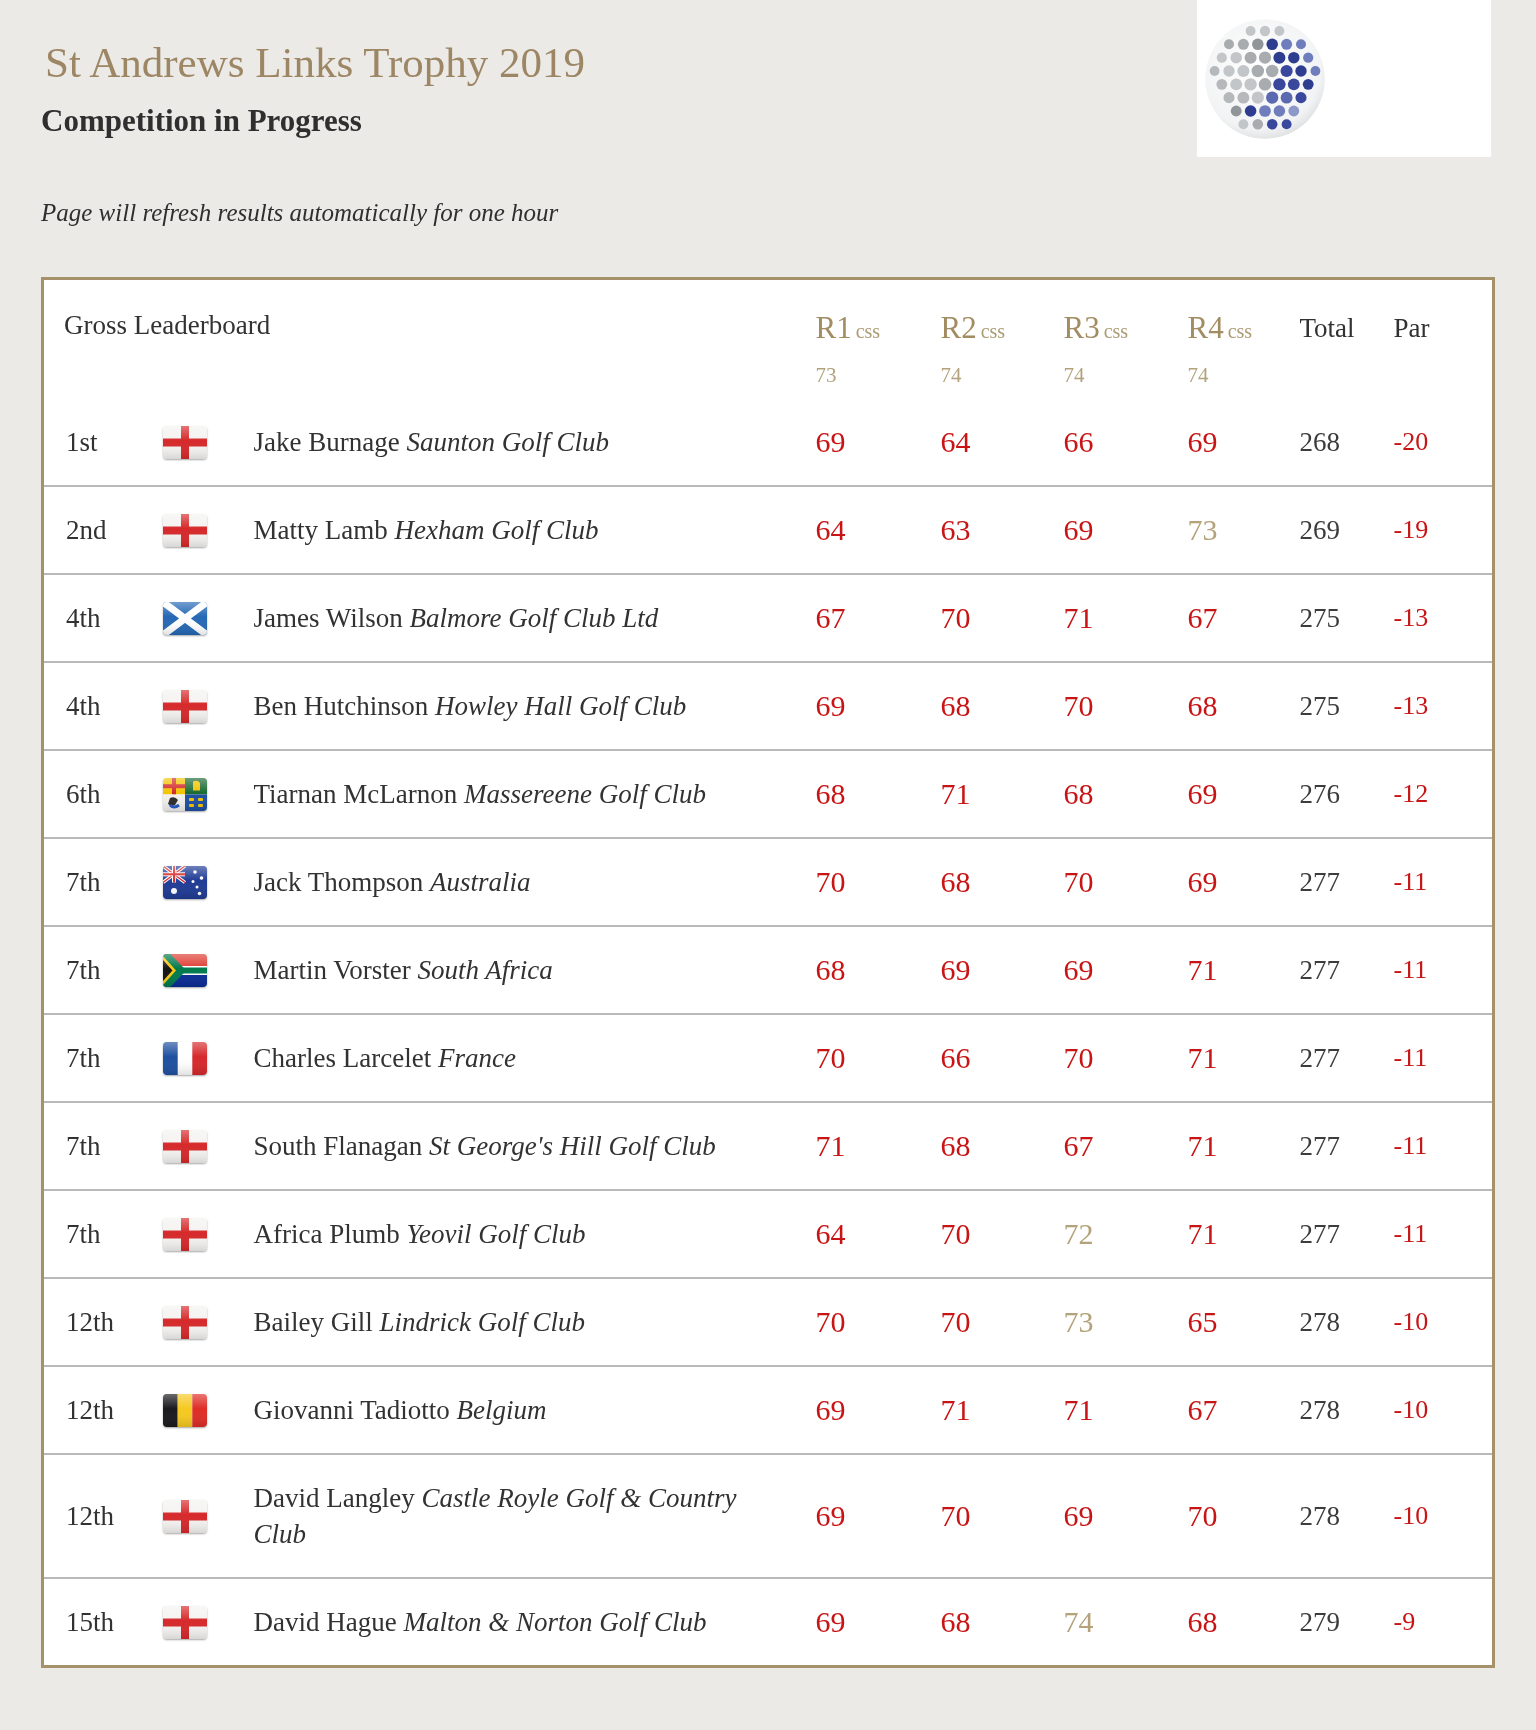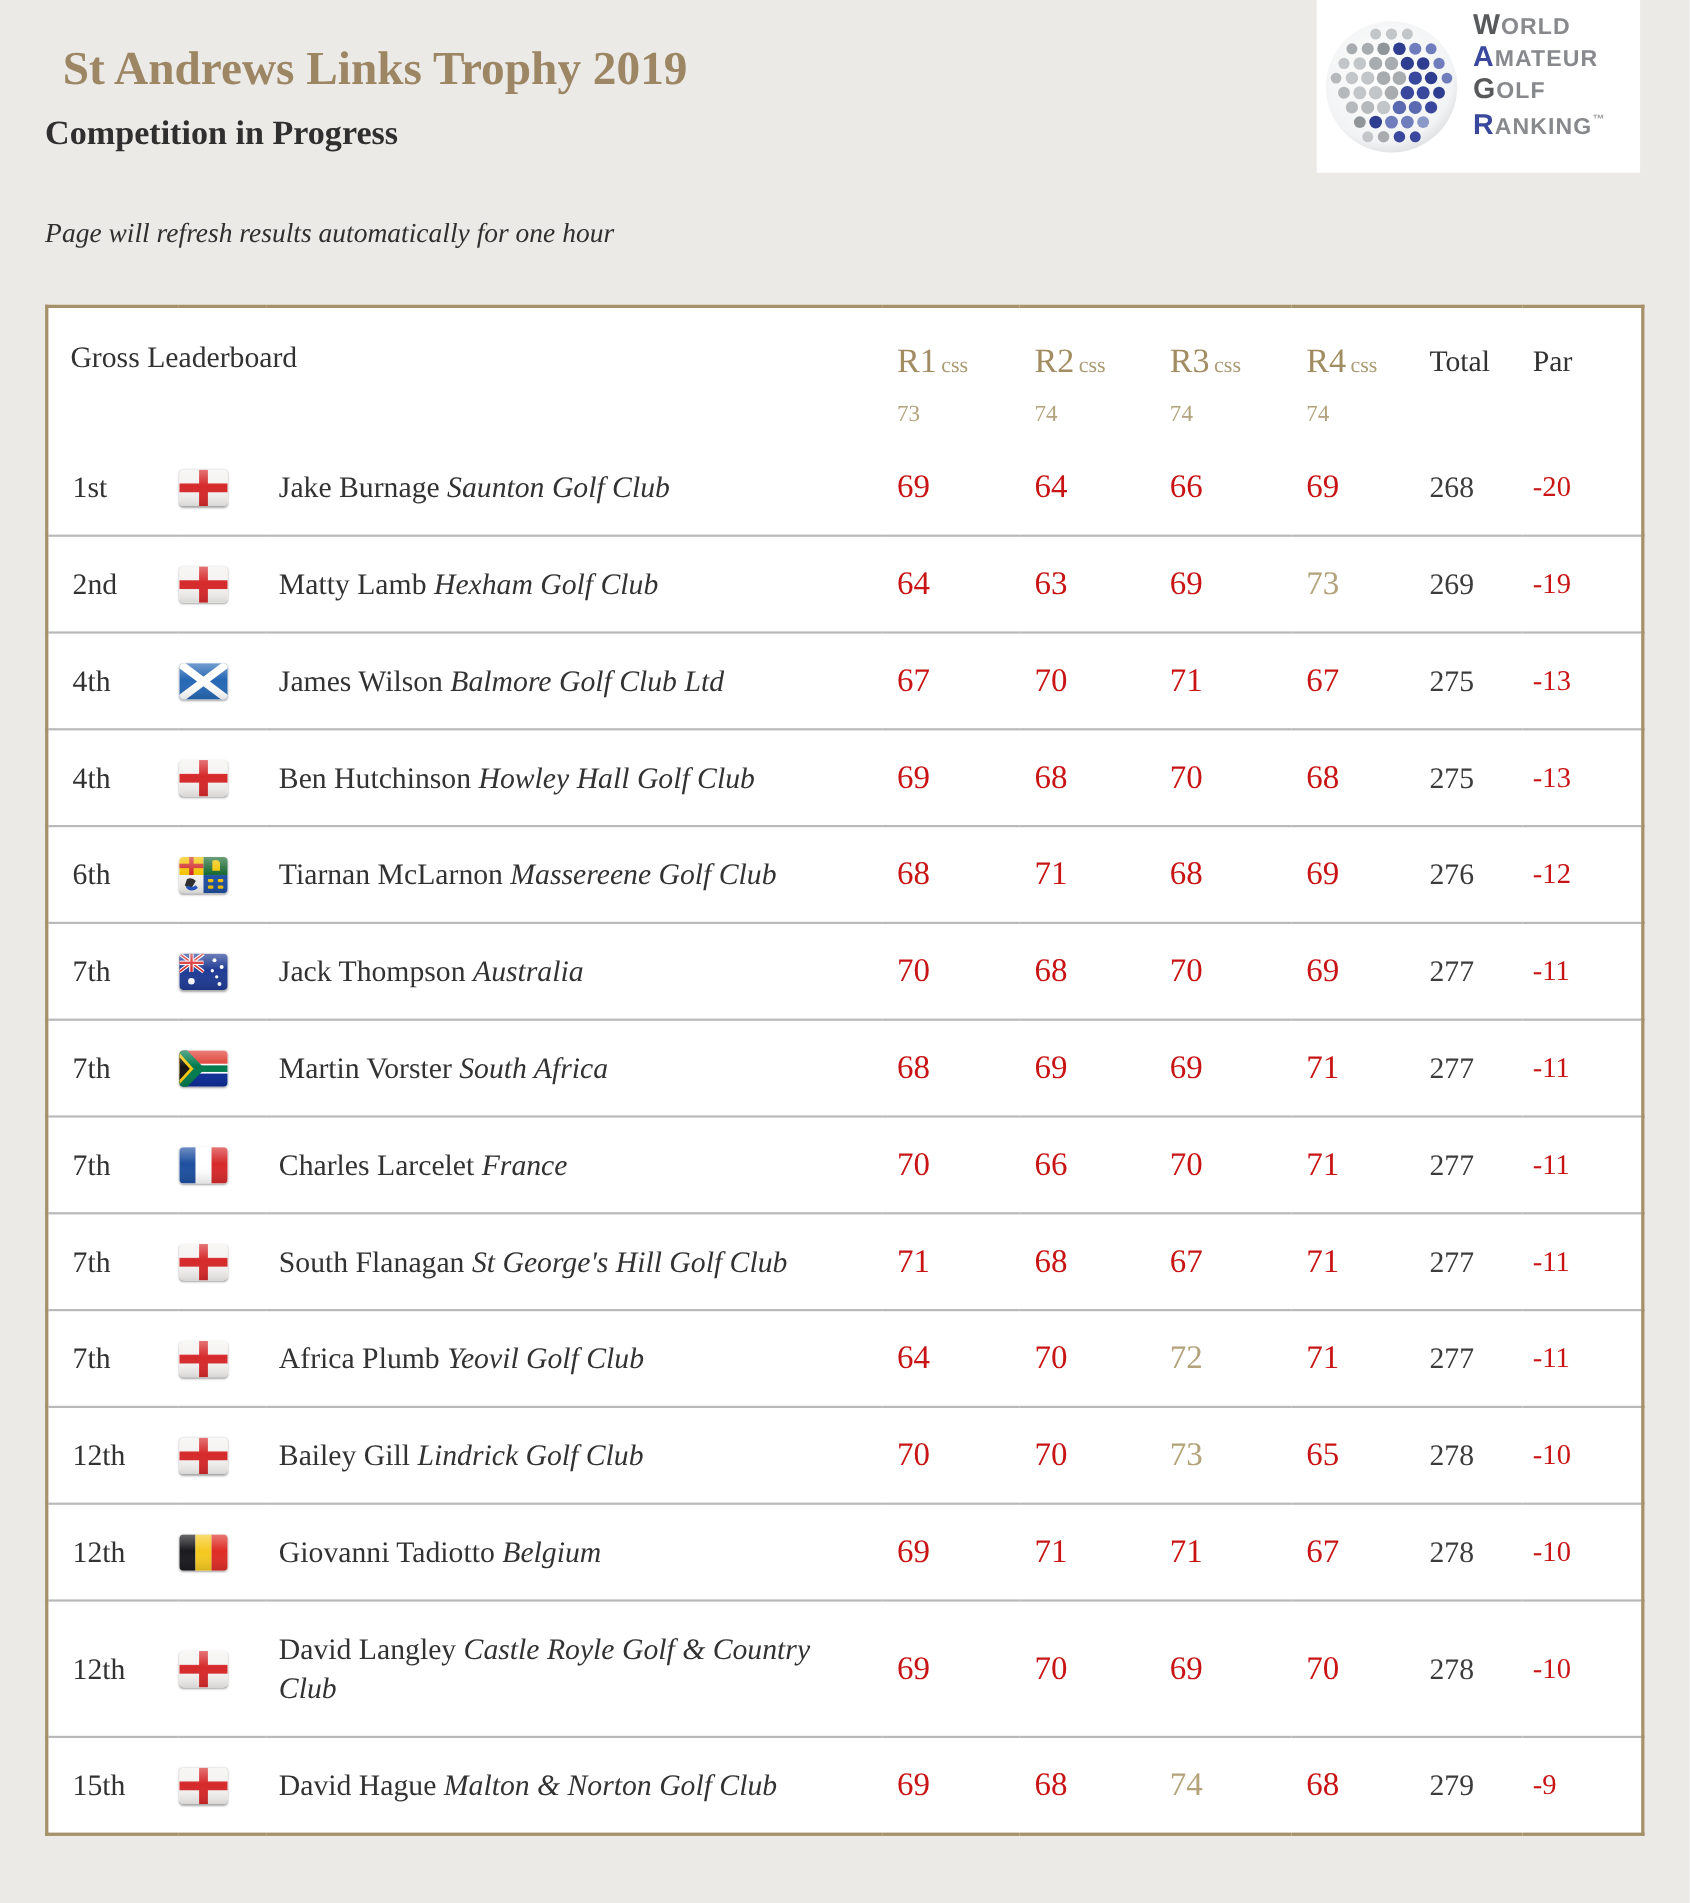--- a/index.html
+++ b/index.html
@@ -214,12 +214,6 @@
         <circle cx="80.25" cy="102.5" r="4.660322304042061" fill="#39489D"></circle>
       </g>
   </svg>
-  <div class="logo-text">
-    <div class="logo-line"><span class="logo-first lf-dark">W</span><span class="logo-rest">ORLD</span></div>
-    <div class="logo-line"><span class="logo-first lf-accent">A</span><span class="logo-rest">MATEUR</span></div>
-    <div class="logo-line"><span class="logo-first lf-dark">G</span><span class="logo-rest">OLF</span></div>
-    <div class="logo-line"><span class="logo-first lf-accent">R</span><span class="logo-rest">ANKING</span><span class="logo-tm">™</span></div>
-  </div>
 </div>
 
 <div class="content">

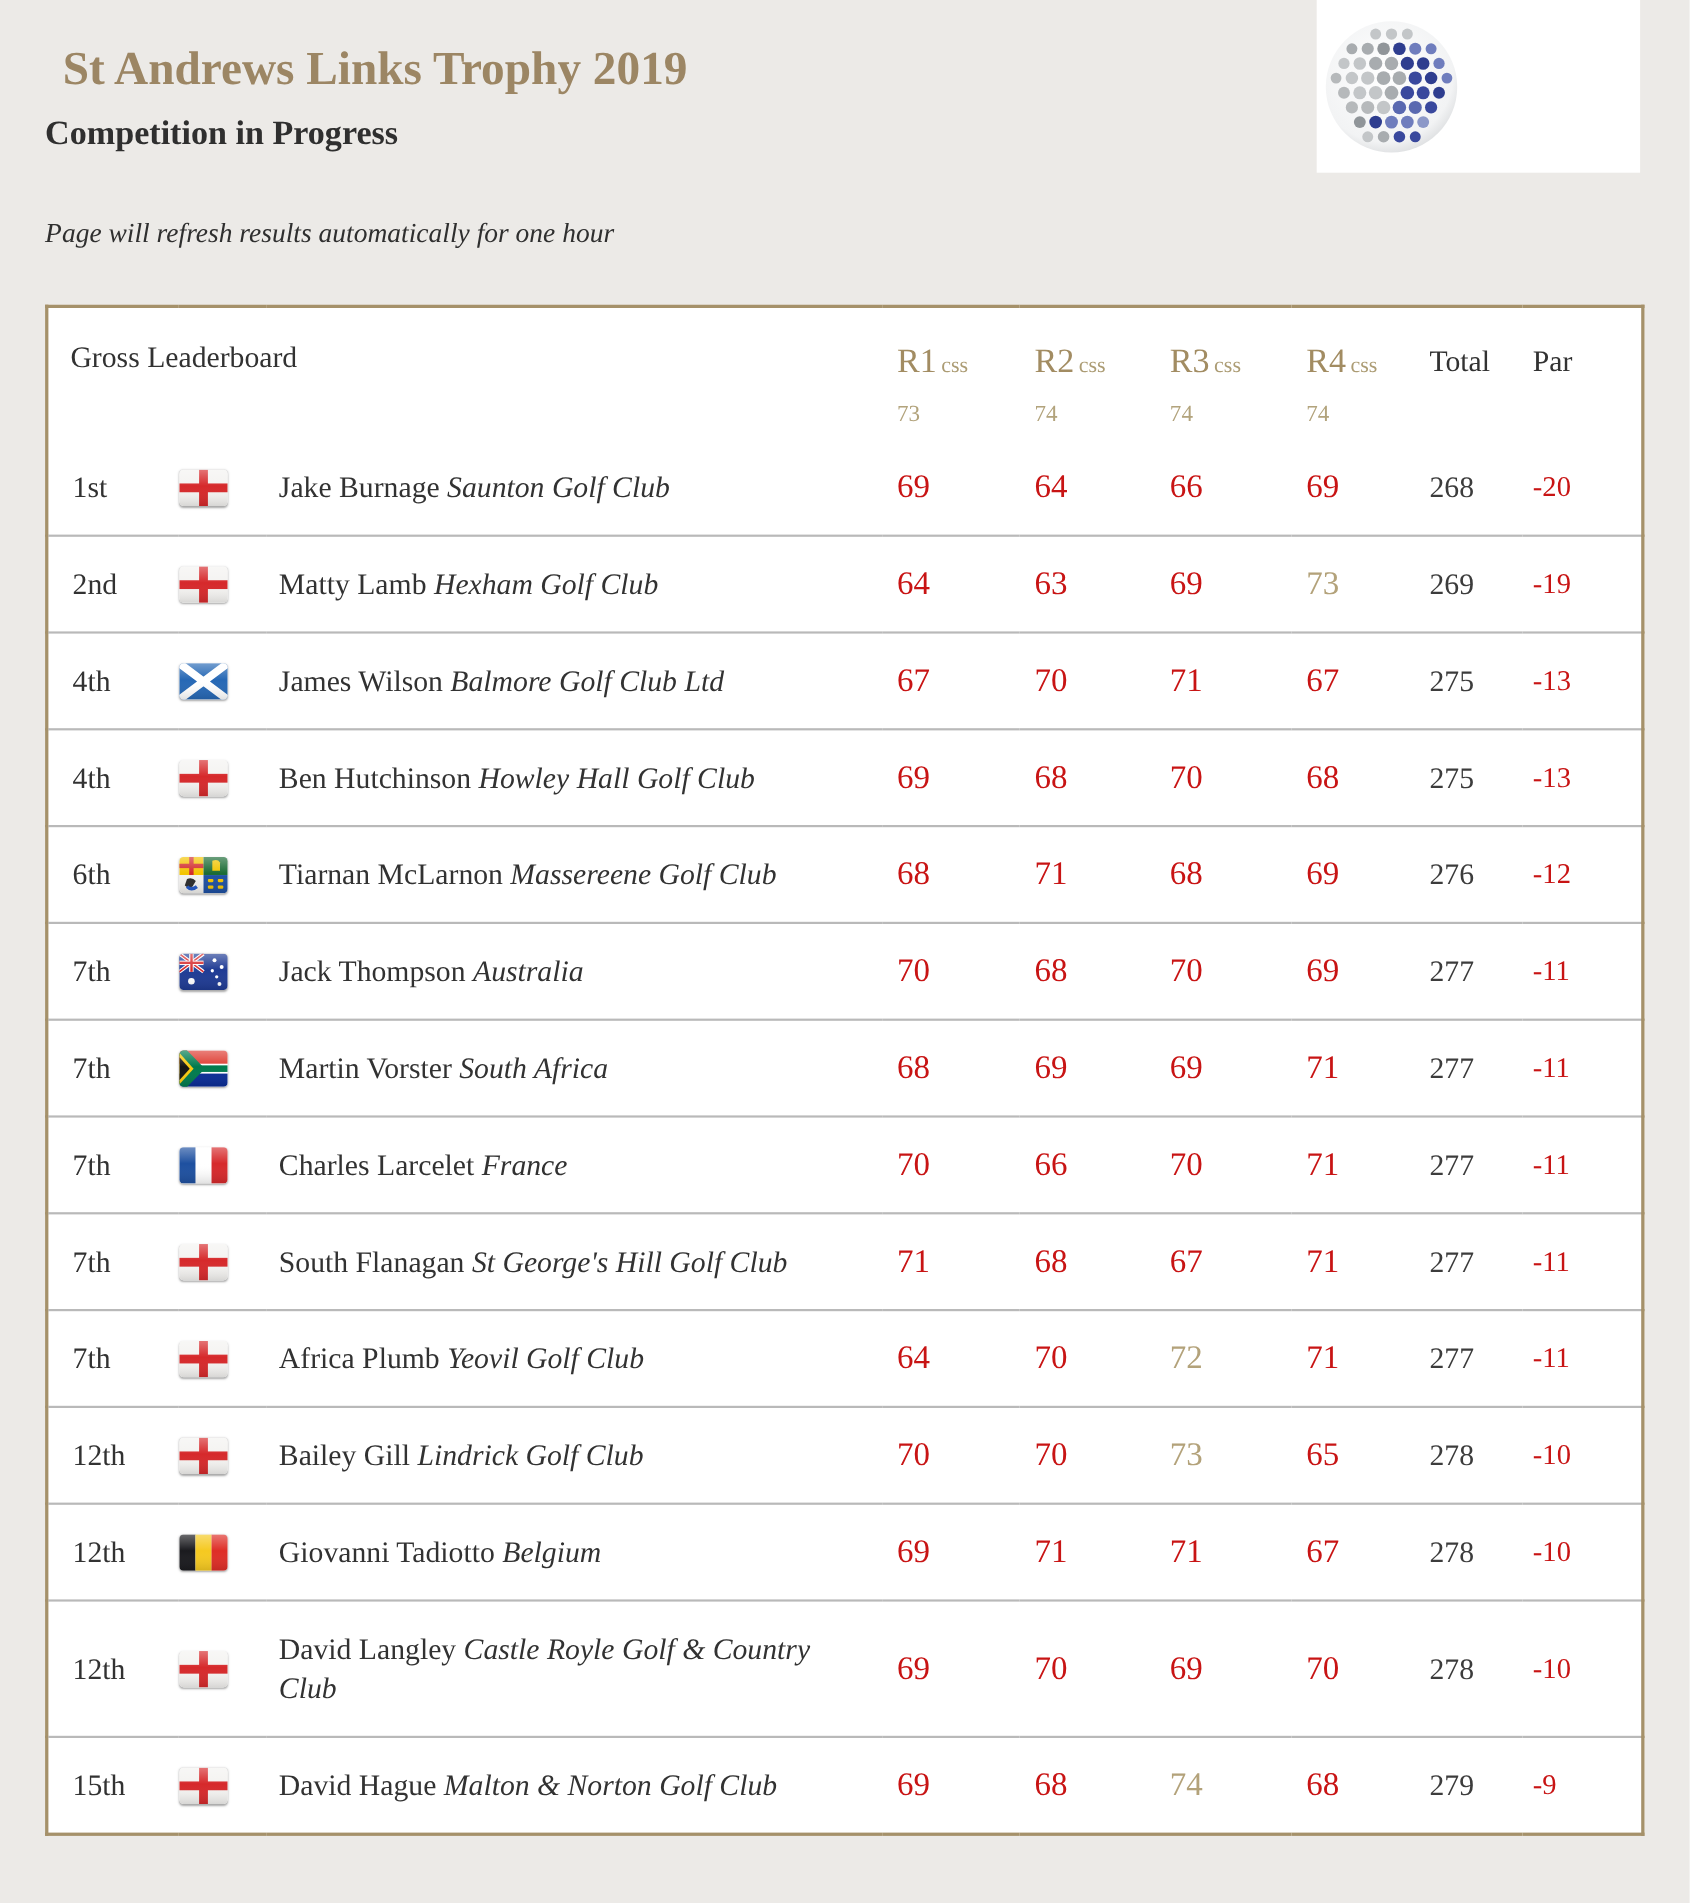--- a/index.html
+++ b/index.html
@@ -11,8 +11,8 @@
   }
   .content{padding:30px 44px 0 41px;}
   h1.page-title{
-    font-size:43px;font-weight:700;line-height:1.15;
-    color:var(--title,#9C8664);margin:8px 16px 16px;
+    font-size:43px;font-weight:400;line-height:1.15;
+    color:var(--title,#9C8664);margin:8px 4px 16px;
   }
   h2.page-subtitle{
     font-size:31px;font-weight:700;color:var(--heading,#2F2F2F);margin:0;

